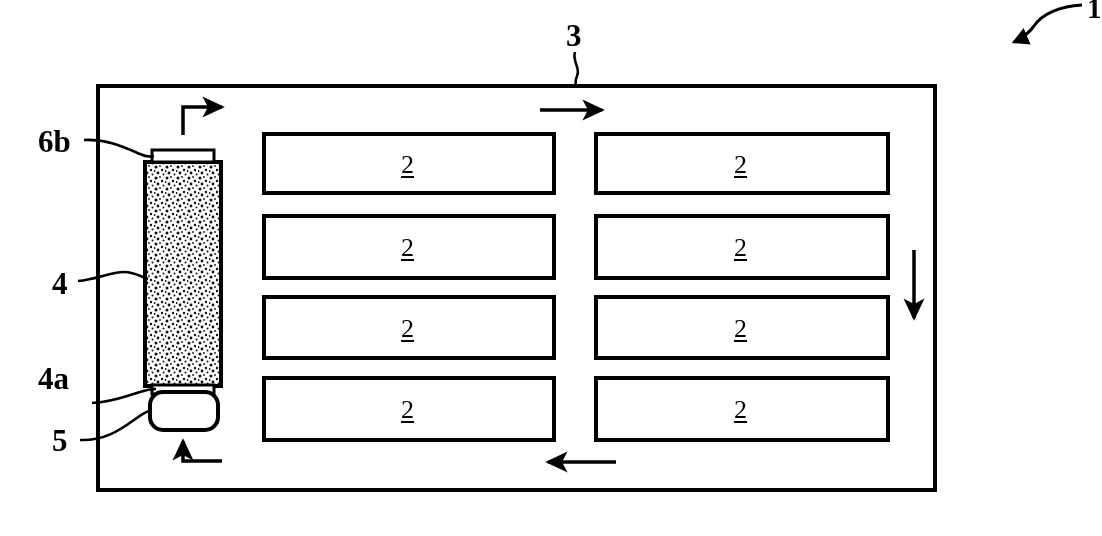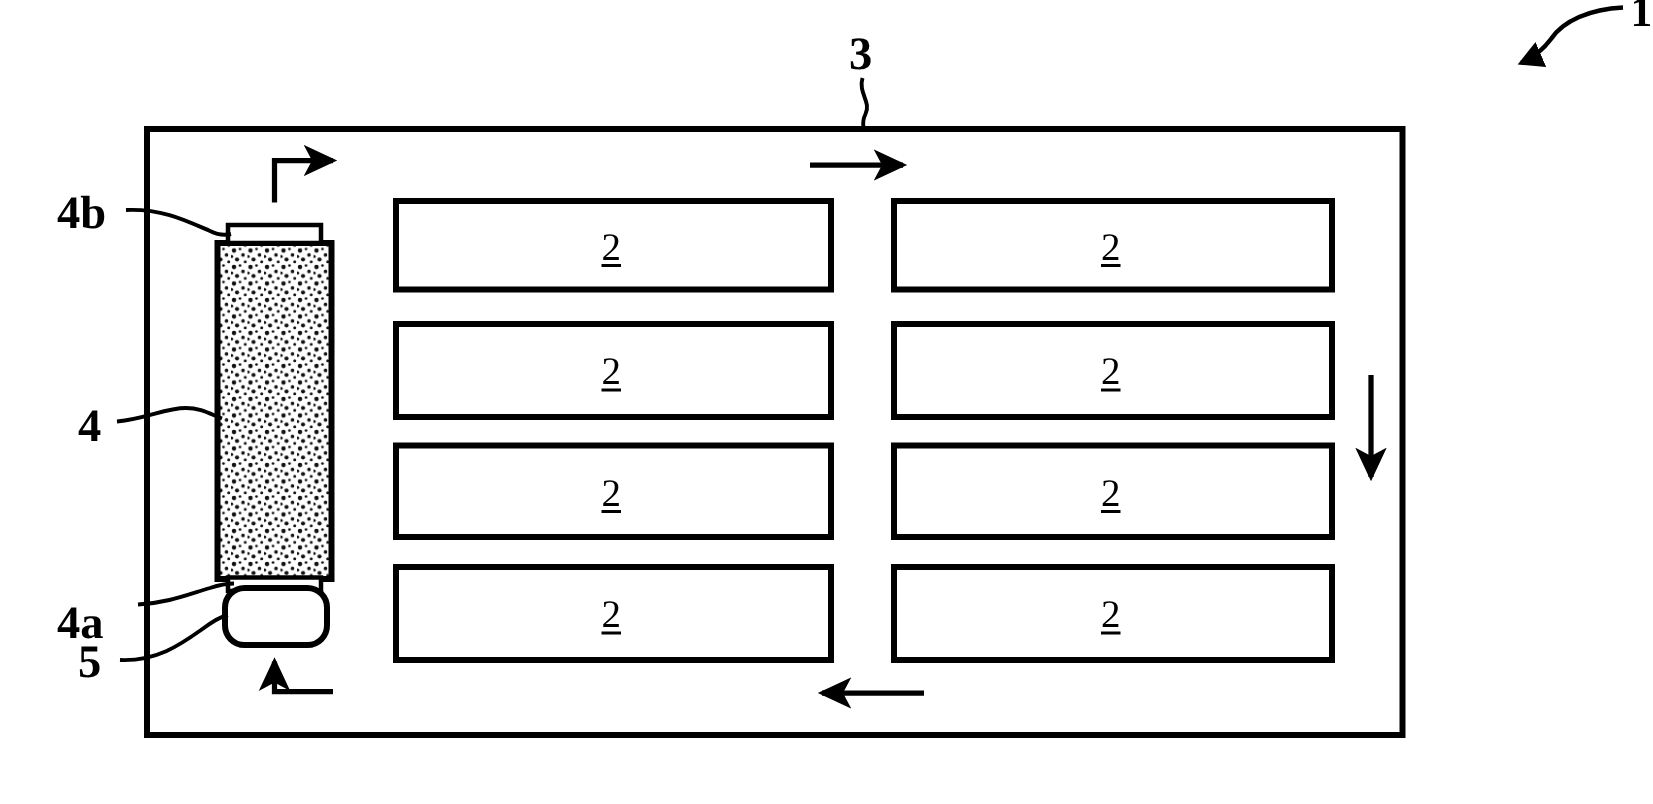--- a/index.html
+++ b/index.html
@@ -115,7 +115,7 @@
     <path d="M80,440 C104,441 120,430 134,420 C142,414 147,411 152,410" fill="none" stroke="#000000" stroke-width="2.6"></path>
   </svg>
 
-  <div class="ref-label size-big" style="left:38px; top:126px;">4b</div>
+  <div class="ref-label size-big" style="left:38px; top:126px;">6b</div>
 
   <div class="ref-label size-big" style="left:52px; top:268px;">4</div>
 

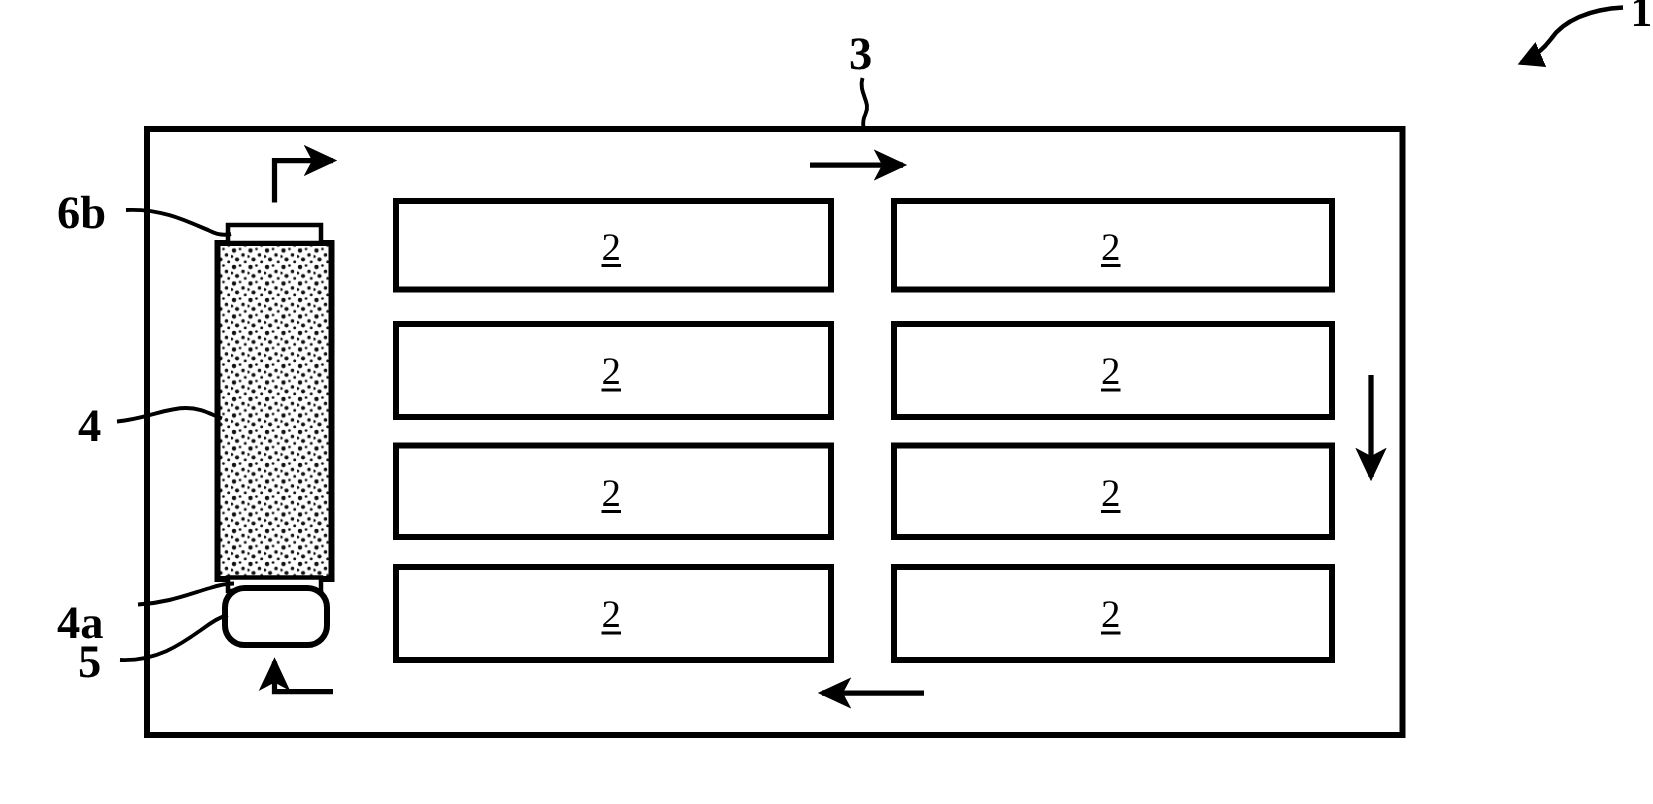--- a/index.html
+++ b/index.html
@@ -119,7 +119,7 @@
 
   <div class="ref-label size-big" style="left:52px; top:268px;">4</div>
 
-  <div class="ref-label size-big" style="left:38px; top:399px;">4a</div>
+  <div class="ref-label size-big" style="left:38px; top:363px;">4a</div>
 
   <div class="ref-label size-big" style="left:52px; top:425px;">5</div>
 

